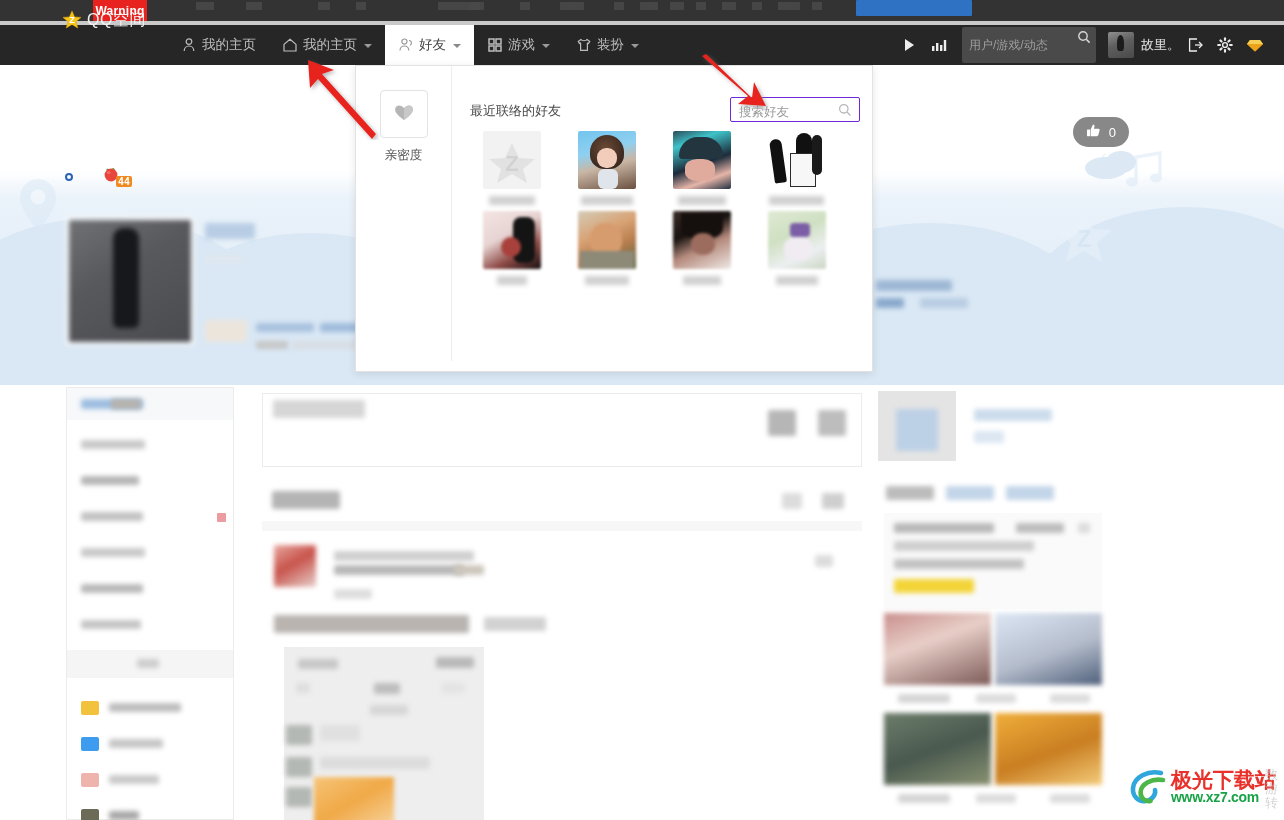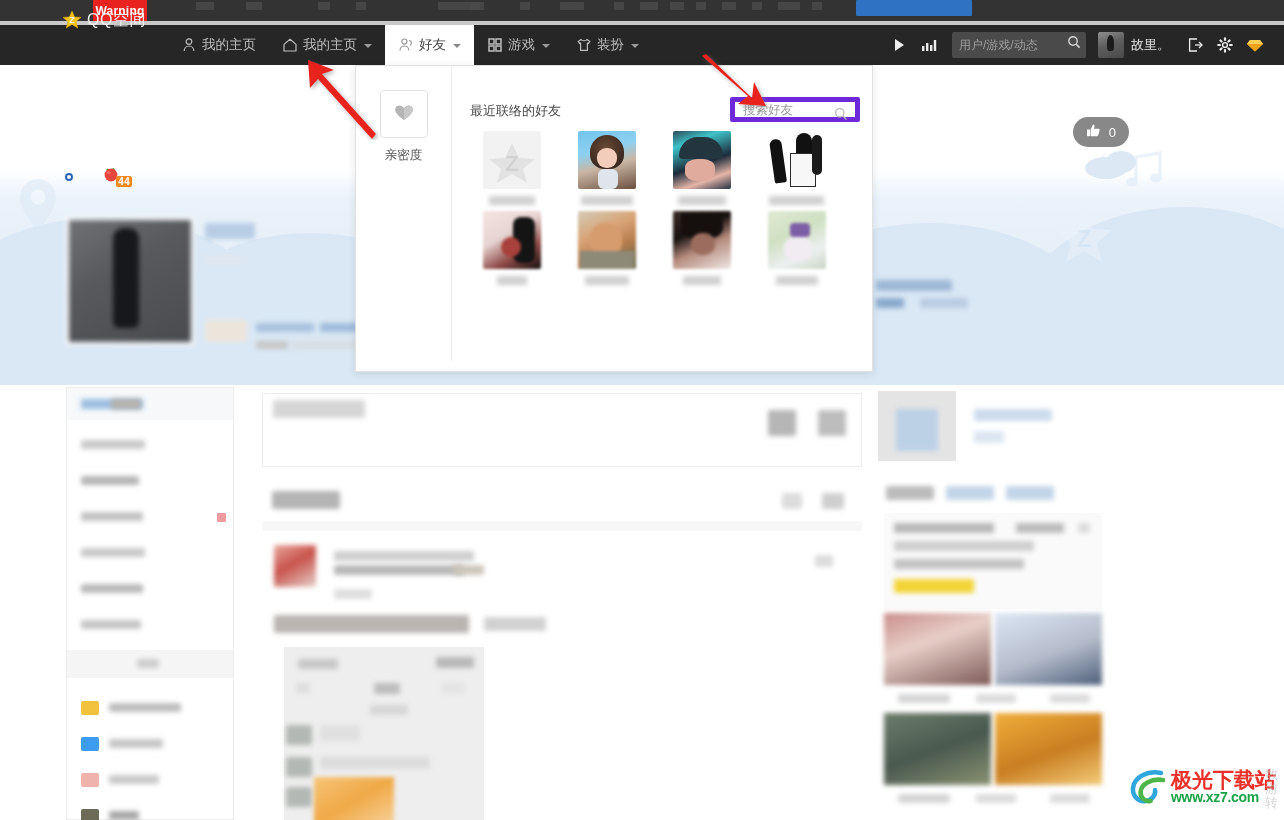--- a/index.html
+++ b/index.html
@@ -83,7 +83,7 @@
     color: #e6e6e6; cursor: pointer;
   }
   .searchbox {
-    position: relative; width: 134px; height: 26px; margin: 13px 8px;
+    position: relative; width: 134px; height: 36px; margin: 13px 8px;
     background: #4a4a4a; border-radius: 2px;
     display: flex; align-items: center;
   }

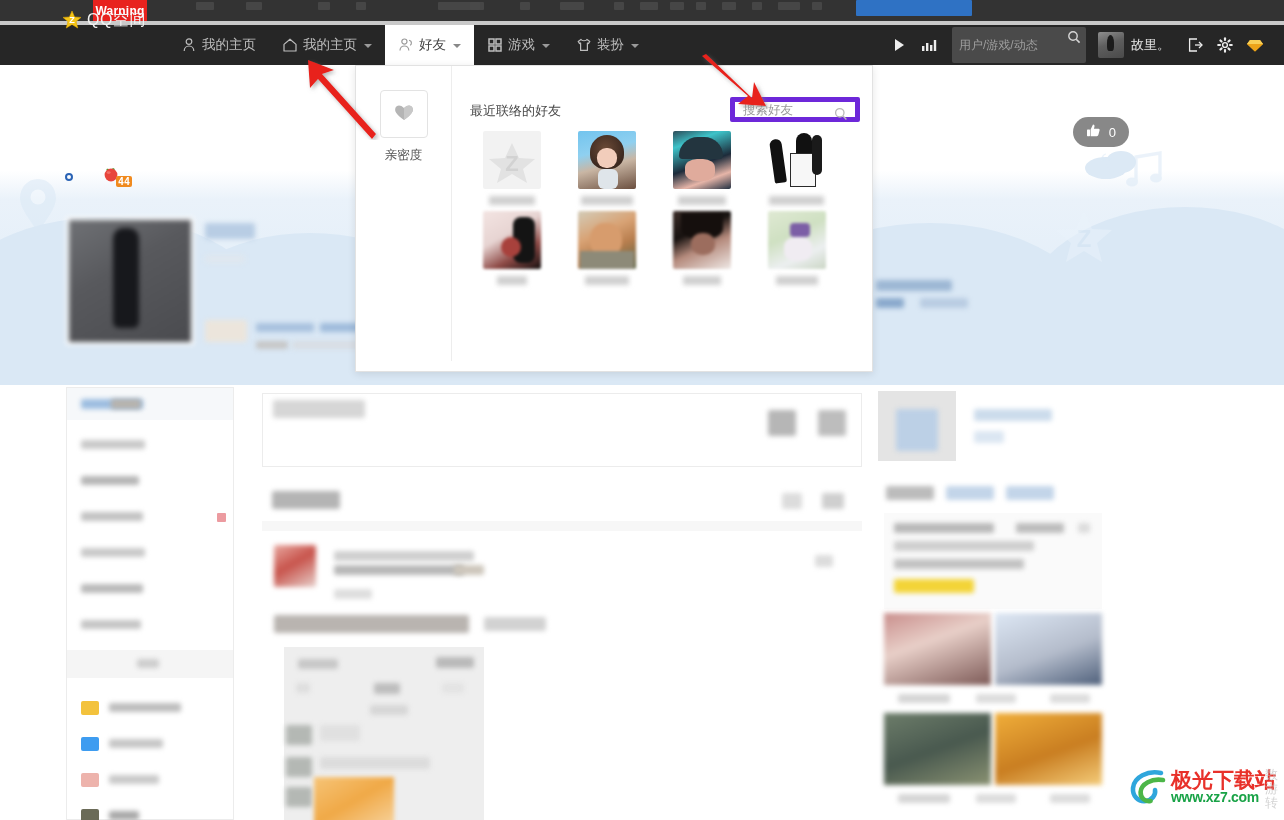--- a/index.html
+++ b/index.html
@@ -102,7 +102,7 @@
     content:""; position:absolute; left:9px; top:3px; width:7px; height:16px;
     background:#1b1b1b; border-radius: 50% 50% 30% 30%;
   }
-  .user-name { color:#e9e9e9; font-size: 13px; margin-right: 10px; white-space: nowrap; }
+  .user-name { color:#e9e9e9; font-size: 13px; white-space: nowrap; }
 
   
   .page {

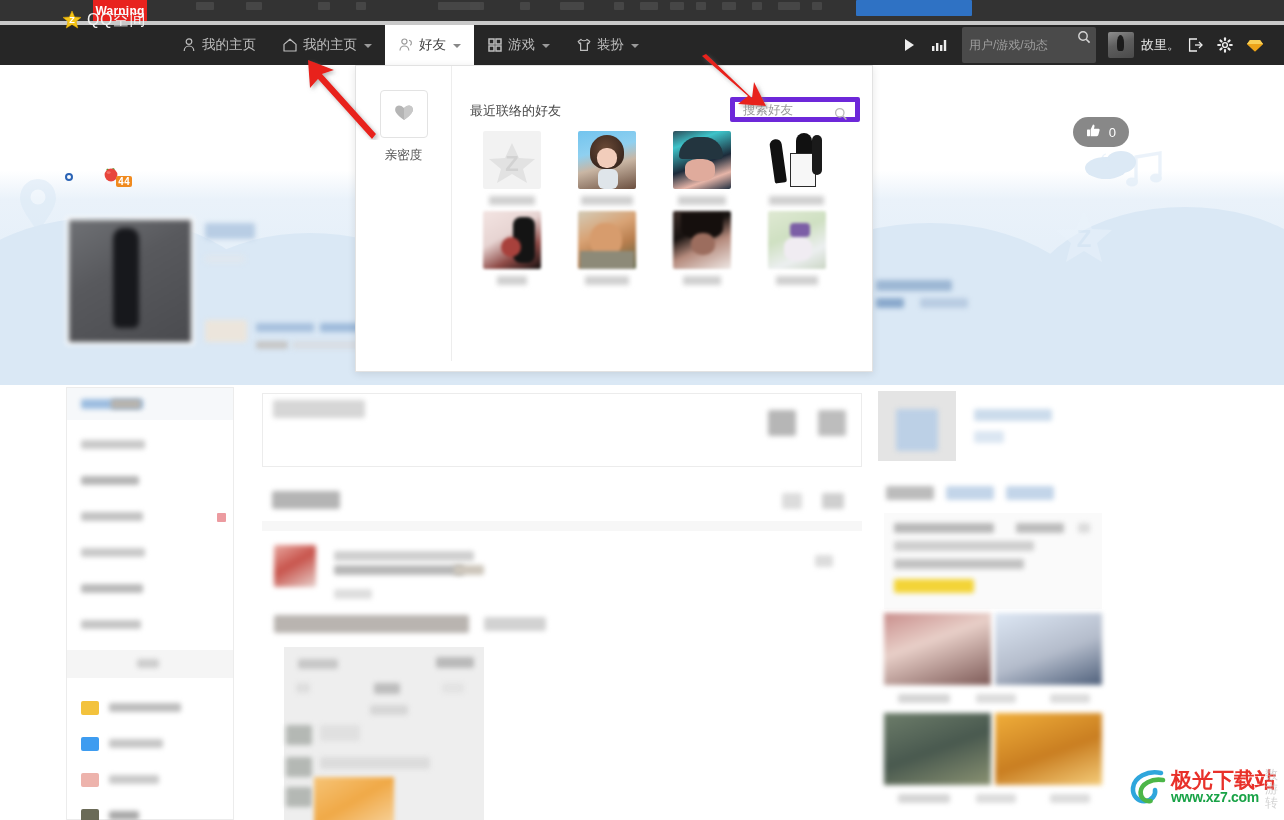--- a/index.html
+++ b/index.html
@@ -212,8 +212,8 @@
   .dd-title { font-size:13px; color:#4a4a4a; position:absolute; left:18px; top:36px; }
   .dd-search {
     position:absolute; right:12px; top:31px; width:130px; height:25px;
-    border:5px solid #6d28d9; border-radius:2px; background:#fff;
-    display:flex; align-items:flex-start; padding-left:8px;
+    border:1px solid #6d28d9; border-radius:2px; background:#fff;
+    display:flex; align-items:flex-end; padding-left:8px;
   }
   .dd-search .ph { font-size:12.5px; color:#9b9b9b; }
   .dd-search .mag { position:absolute; right:7px; top:5px; width:14px; height:14px; }

